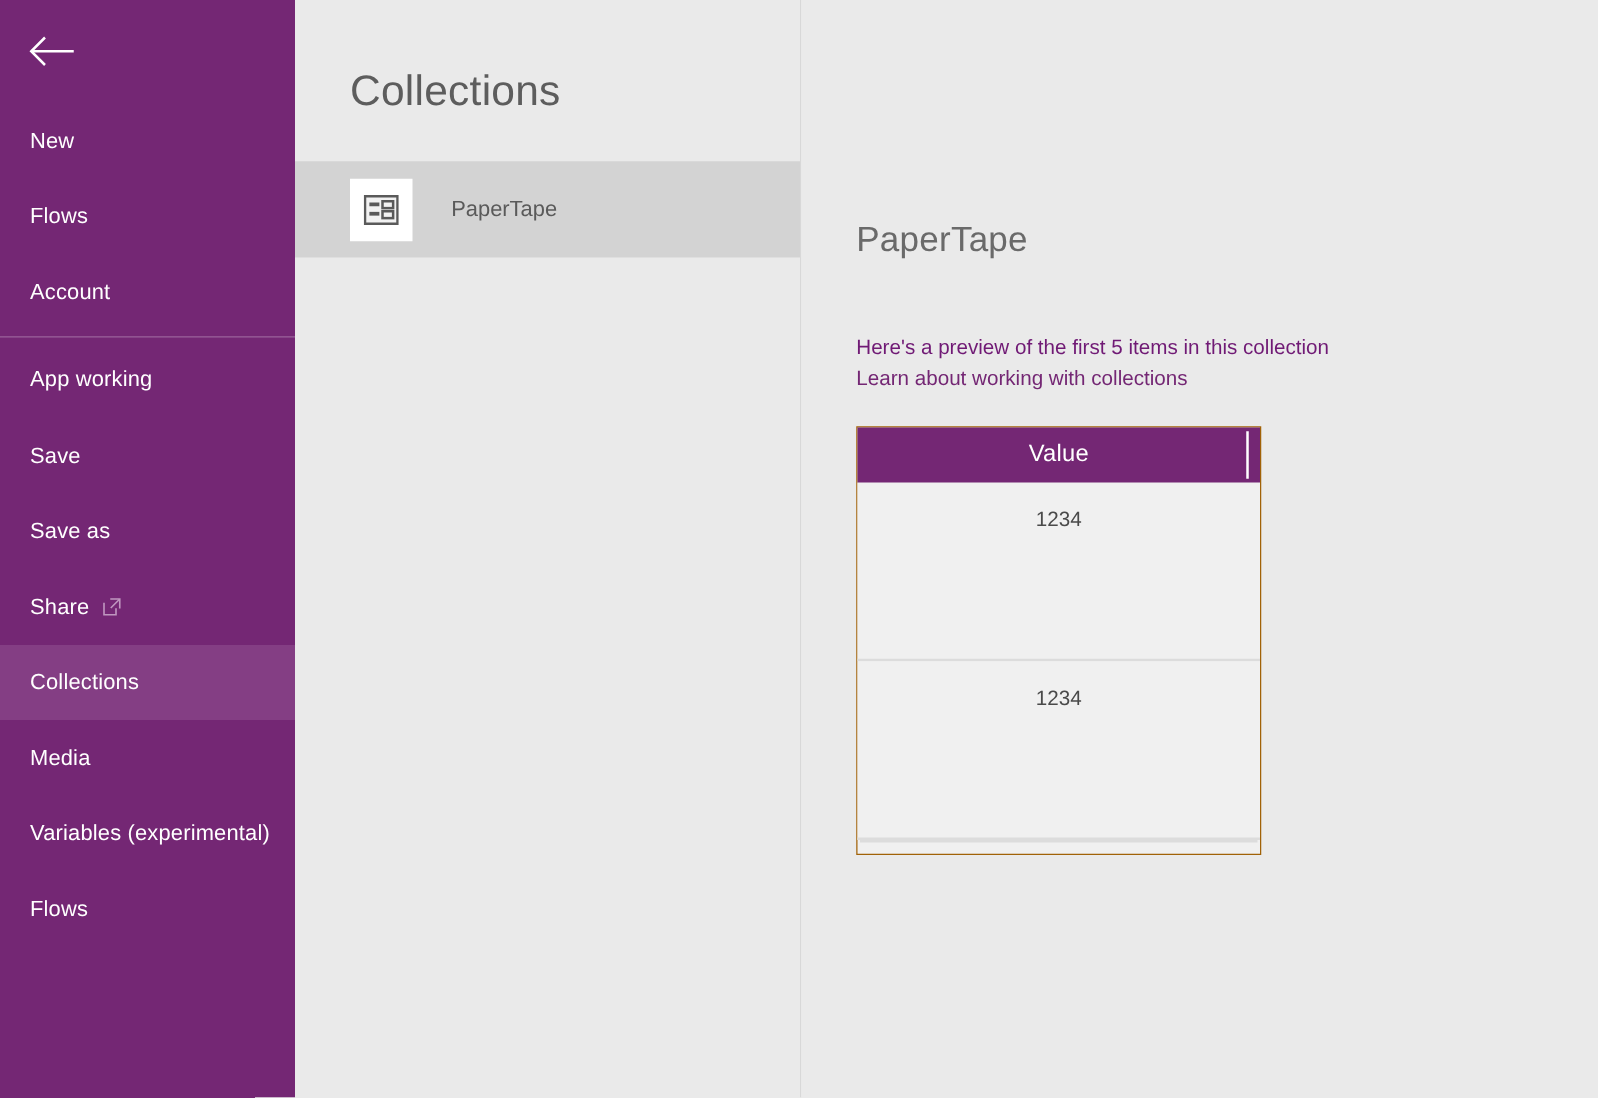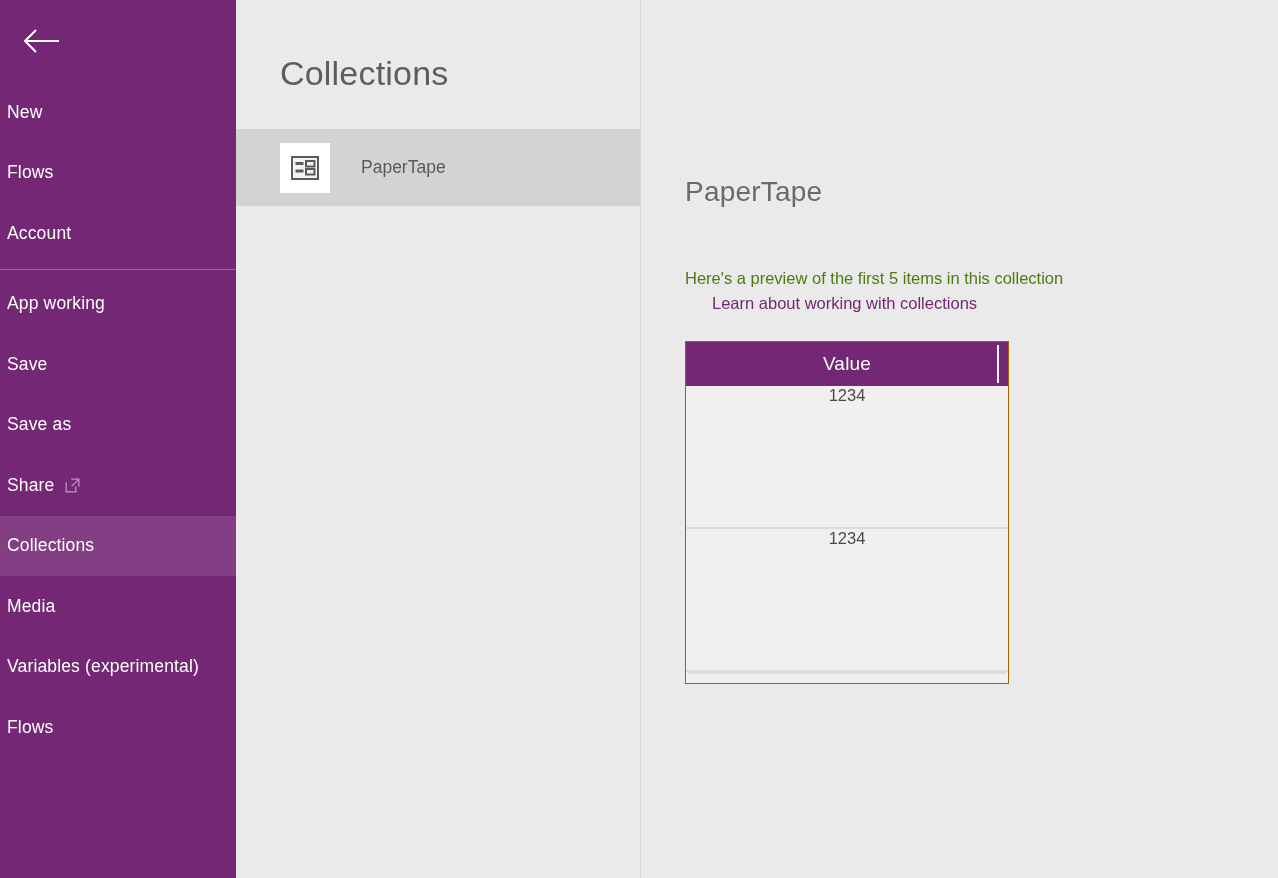--- a/index.html
+++ b/index.html
@@ -44,7 +44,7 @@
     height: 60.5px;
     display: flex;
     align-items: center;
-    padding-left: 7px;
+    padding-left: 24px;
     font-size: 17.5px;
     font-weight: 400;
     color: #ffffff;

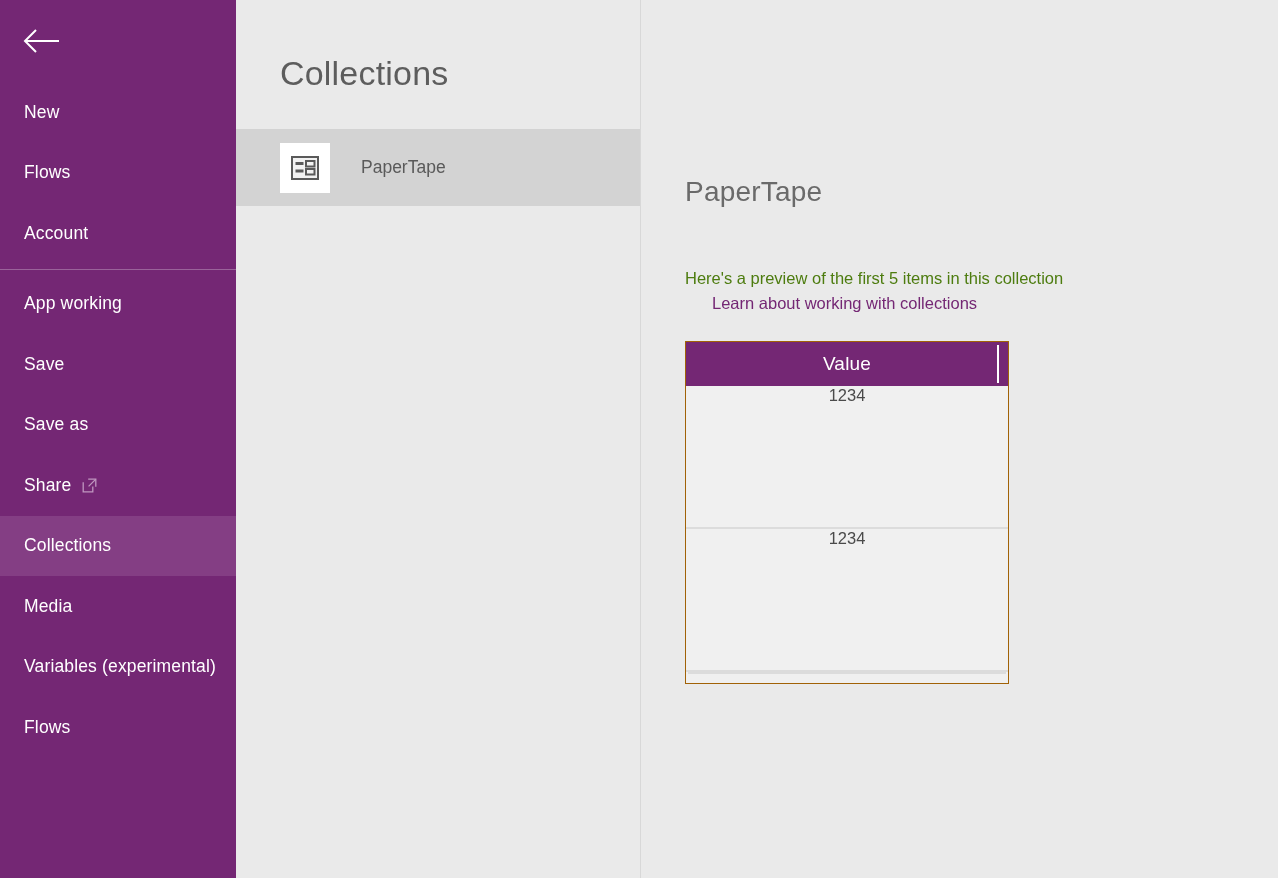--- a/index.html
+++ b/index.html
@@ -131,7 +131,7 @@
   .preview-desc {
     margin-top: 58px;
     font-size: 16.5px;
-    color: #4d7c0f;
+    color: #701a75;
     line-height: 25px;
   }
 

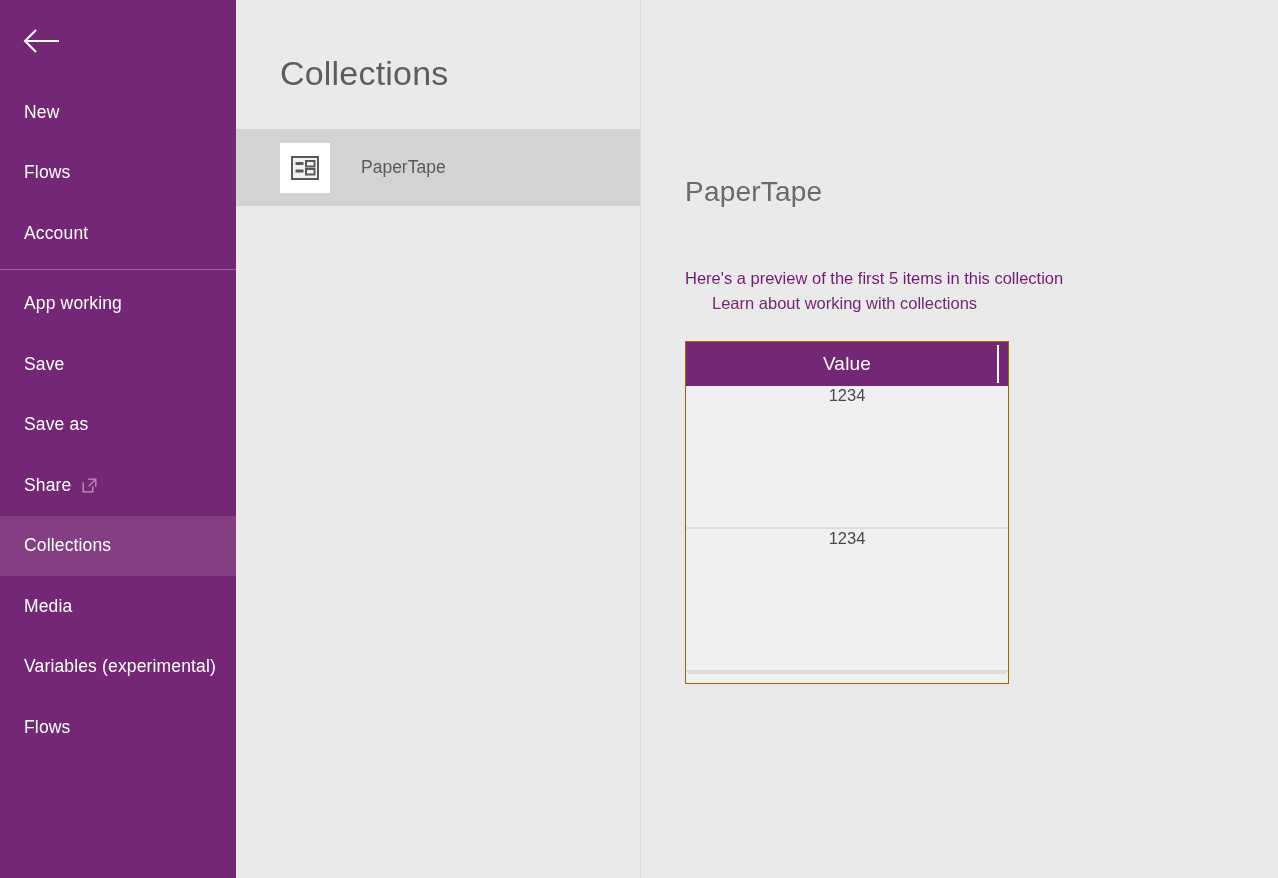--- a/index.html
+++ b/index.html
@@ -142,7 +142,6 @@
     line-height: 25px;
     text-decoration: none;
     cursor: pointer;
-    margin-left: 27px;
   }
 
   

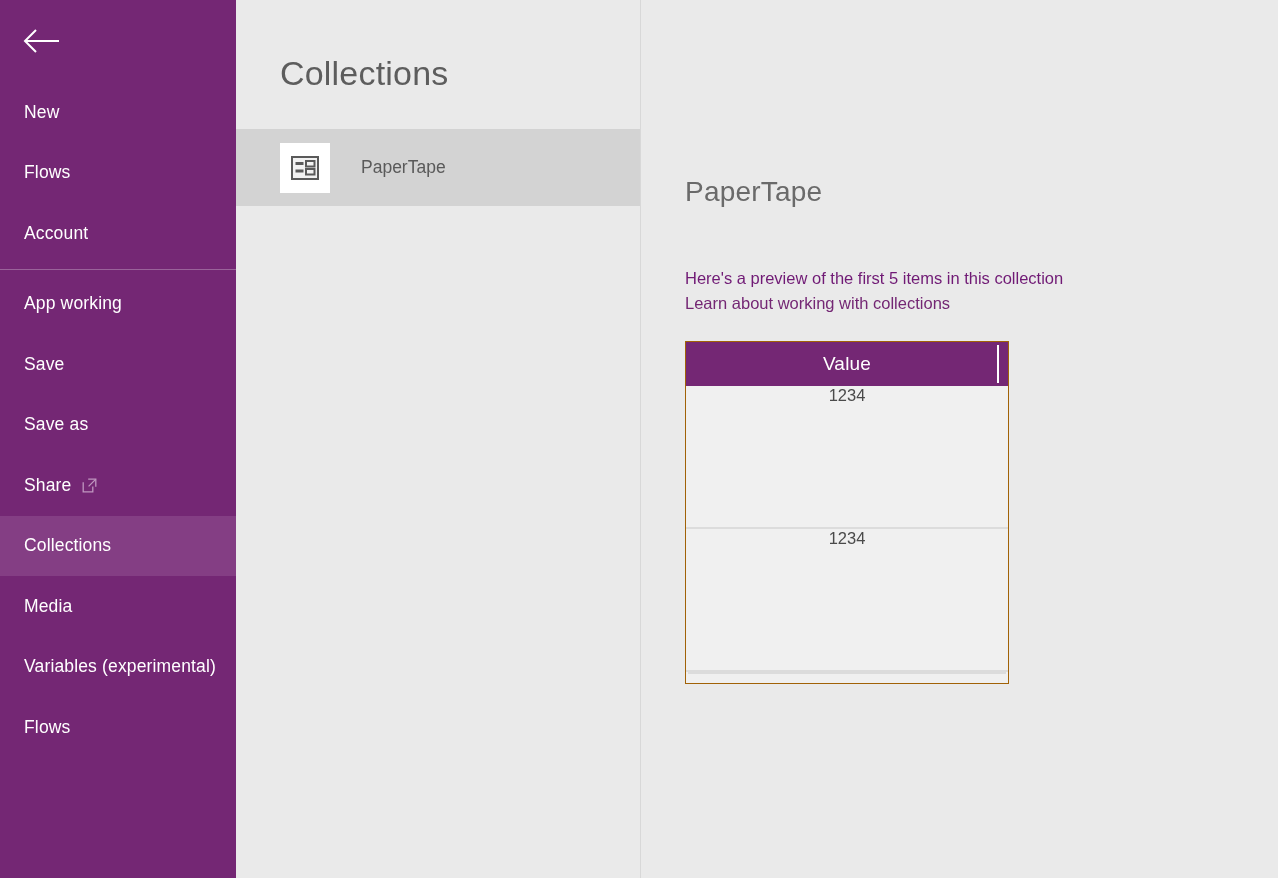--- a/index.html
+++ b/index.html
@@ -179,6 +179,7 @@
     height: 143px;
     display: flex;
     justify-content: center;
+    padding-top: 21px;
     background: #f0f0f0;
     border-bottom: 2px solid #dcdcdc;
   }

